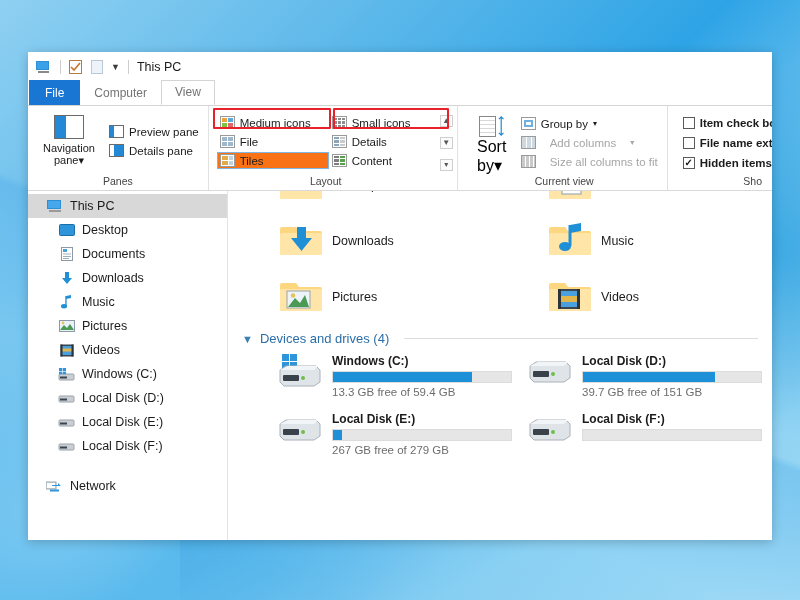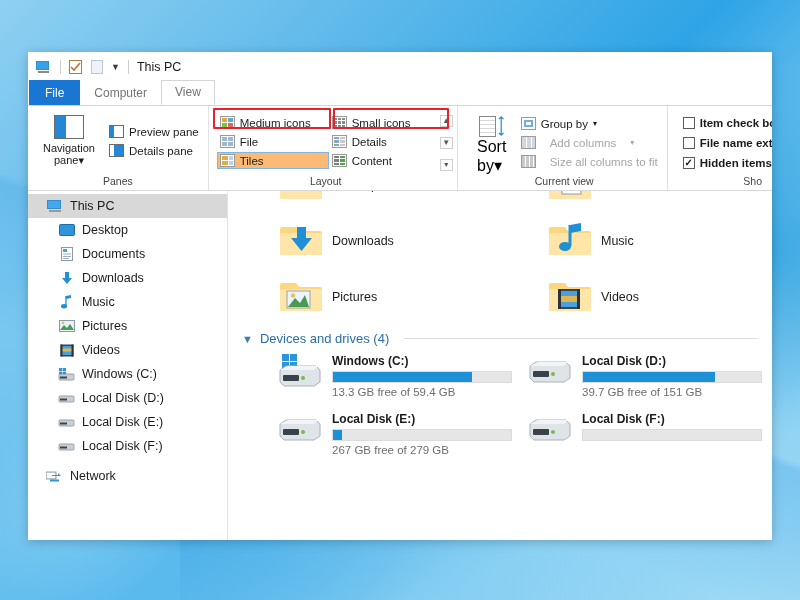--- a/index.html
+++ b/index.html
@@ -75,7 +75,7 @@
   .smallcol { display: flex; flex-direction: column; gap: 2px; padding-top: 3px; }
   .smallbtn { display: flex; align-items: center; gap: 5px; font-size: 11.5px; color: #1b1b1b; padding: 2px 5px 2px 3px; white-space: nowrap; }
   .smallbtn.dim { color: #a6a6a6; gap: 14px; }
-  .smallbtn.sel { background: #fdba74; border: 1px solid #7fb7e2; padding: 1px 4px 1px 2px; }
+  .smallbtn.sel { background: #f97316; border: 1px solid #7fb7e2; padding: 1px 4px 1px 2px; }
   .pane-ico { width: 15px; height: 13px; border: 1px solid #6a6a6a; display: flex; flex: 0 0 15px; }
   .pane-ico i:first-child { width: 34%; background: #2388d6; }
   .pane-ico i:last-child { width: 66%; background: #fff; }

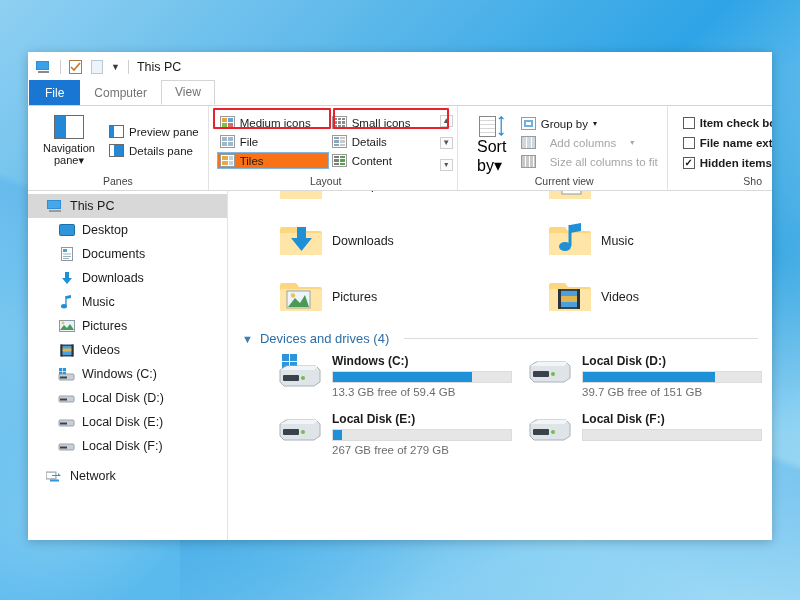--- a/index.html
+++ b/index.html
@@ -129,7 +129,7 @@
   .navitem { display: flex; align-items: center; gap: 7px; height: 24px; padding-left: 18px; font-size: 12.5px; color: #1b1b1b; }
   .navitem.selected { background: #d8d8d8; }
   .navitem .nico { width: 17px; height: 15px; flex: 0 0 17px; display: flex; align-items: center; justify-content: center; }
-  .navitem.spacer { margin-top: 6px; }
+  .navitem.spacer { margin-top: 16px; }
 
   .content { flex: 1; overflow: hidden; position: relative; padding-left: 10px; }
 

